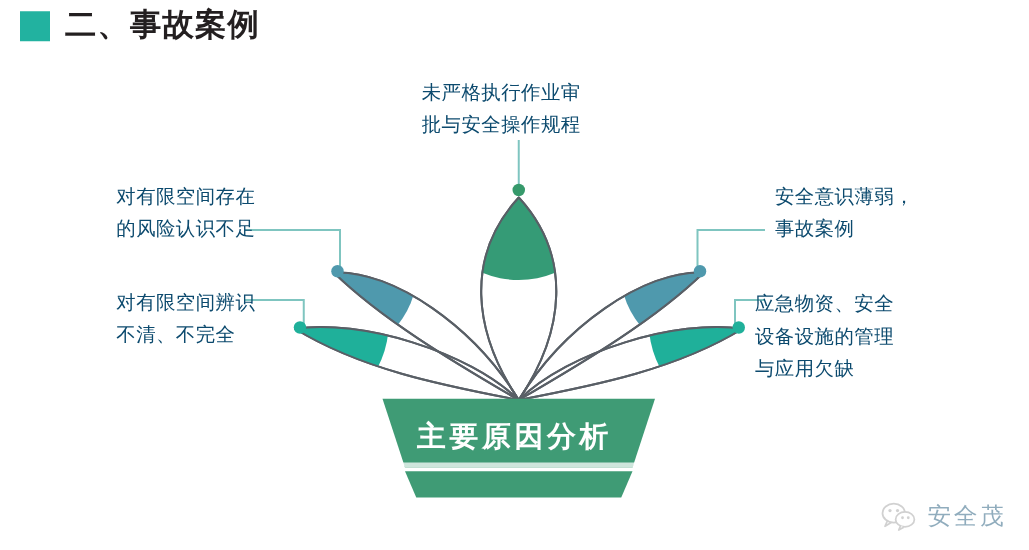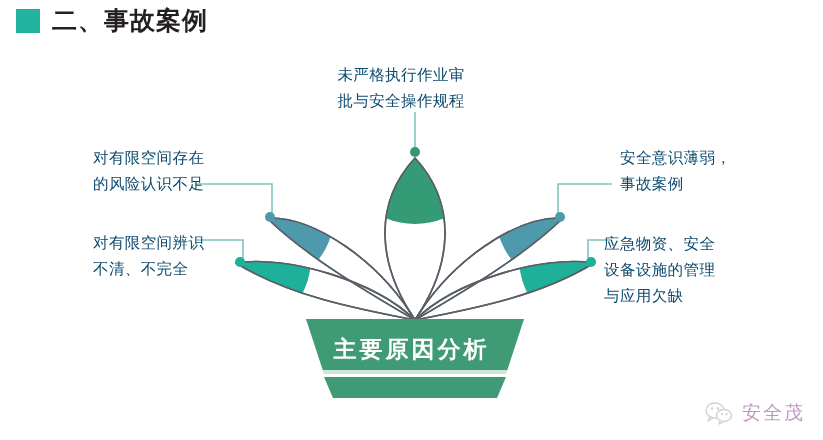--- a/index.html
+++ b/index.html
@@ -90,7 +90,7 @@
   }
   .watermark .wm-text {
     font-size: 19px;
-    color: #701a75;
+    color: #0c4a6e;
     letter-spacing: 2px;
   }
 

